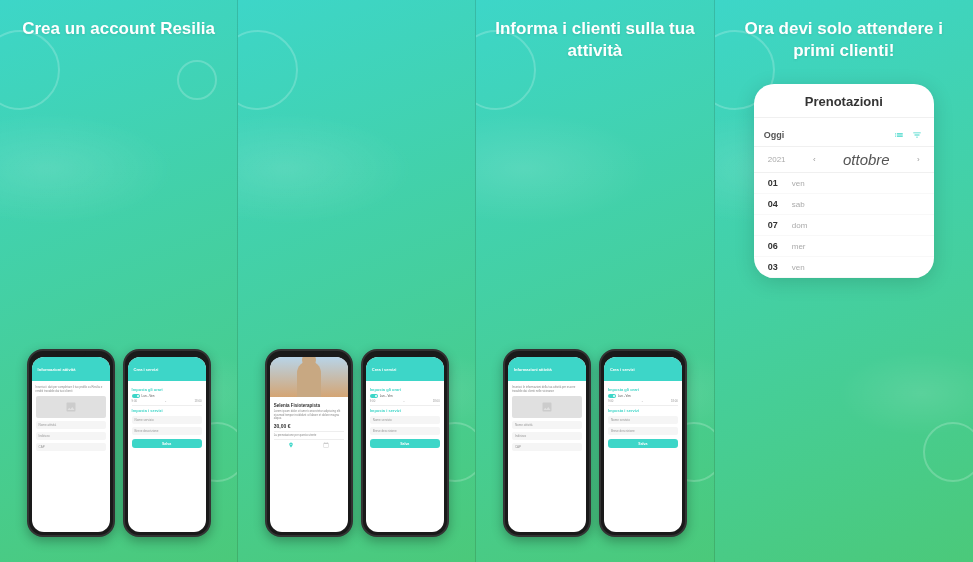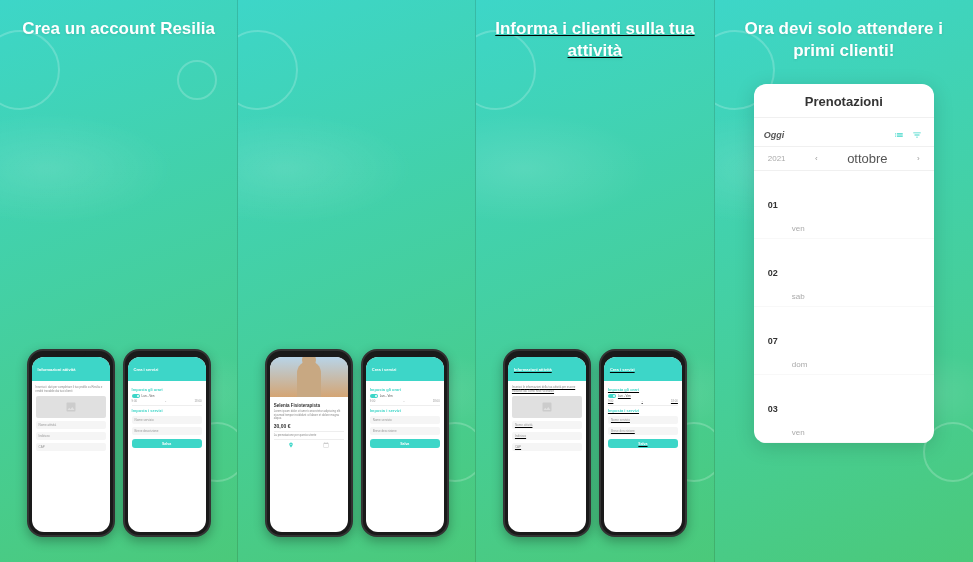--- a/index.html
+++ b/index.html
@@ -547,7 +547,7 @@
     </div>
   </div>
 
-  <div class="panel panel-gradient" style="border-left: 1px solid rgba(0,0,0,0.12); text-decoration: underline;">
+  <div class="panel panel-gradient" style="border-left: 1px solid rgba(0,0,0,0.12);">
     <div class="swirl swirl1"></div>
     <div class="swirl swirl2"></div>
 

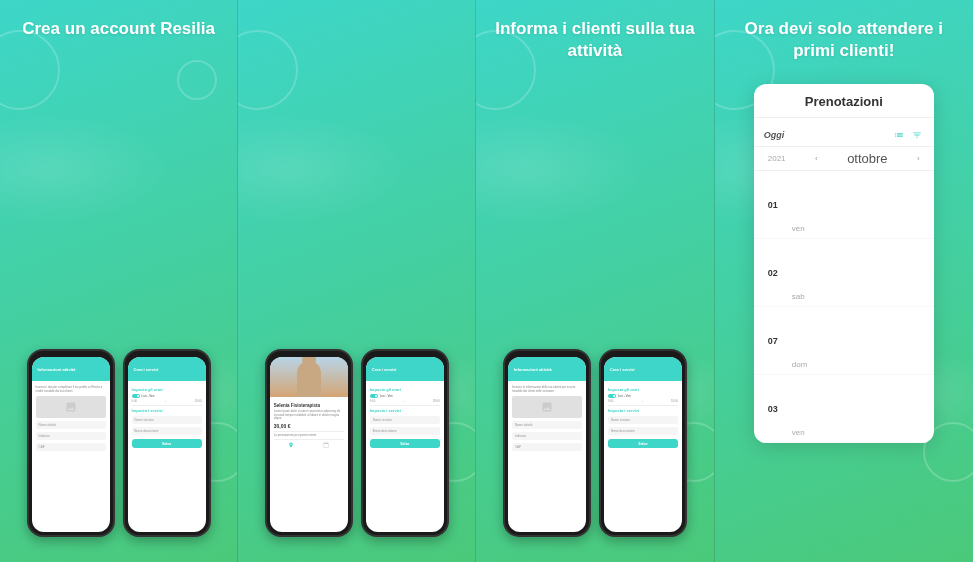--- a/index.html
+++ b/index.html
@@ -261,7 +261,7 @@
     
     .calendar-panel {
       background: white;
-      border-radius: 12px;
+      border-radius: 20px;
       width: 180px;
       margin-top: 8px;
       box-shadow: 0 4px 20px rgba(0,0,0,0.15);

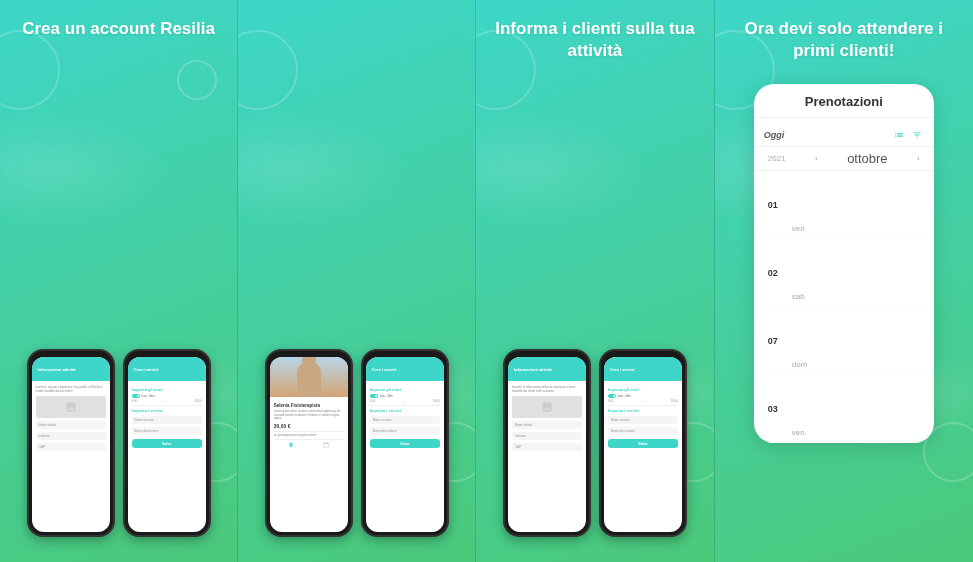--- a/index.html
+++ b/index.html
@@ -293,7 +293,6 @@
       font-size: 9px;
       font-weight: 600;
       color: #555;
-      font-style: italic;
     }
 
     .calendar-icons {

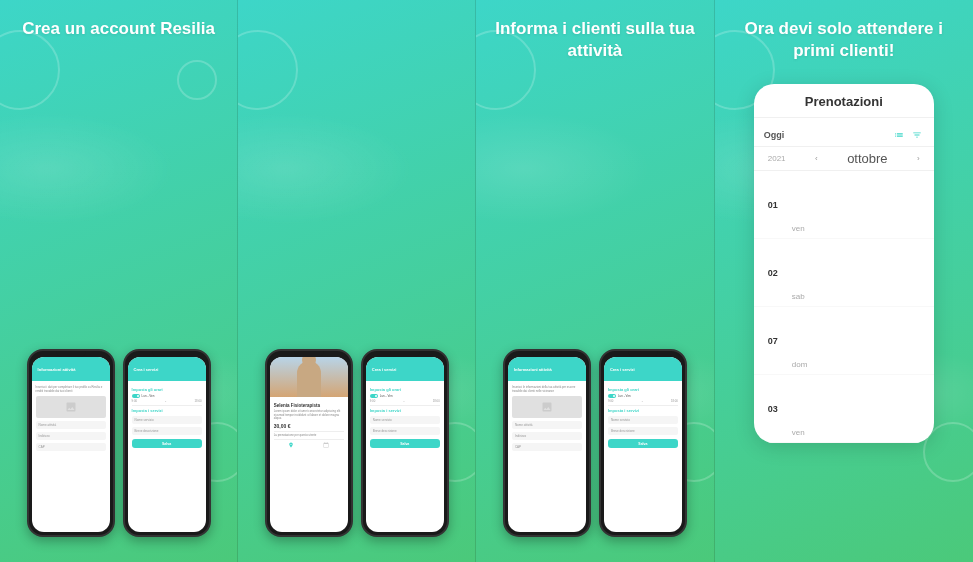--- a/index.html
+++ b/index.html
@@ -324,8 +324,9 @@
     }
 
     .calendar-month {
-      font-size: 13px;
+      font-size: 15px;
       color: #555;
+      font-style: italic;
     }
 
     .cal-arrow {

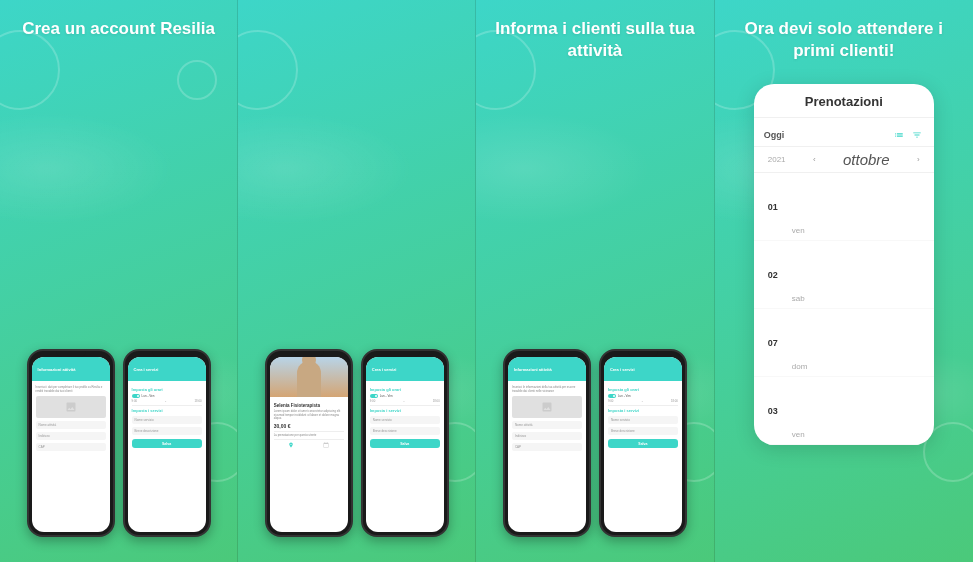--- a/index.html
+++ b/index.html
@@ -351,7 +351,6 @@
     .calendar-day-name {
       font-size: 8px;
       color: #aaa;
-      margin-top: 48px;
     }
 
     

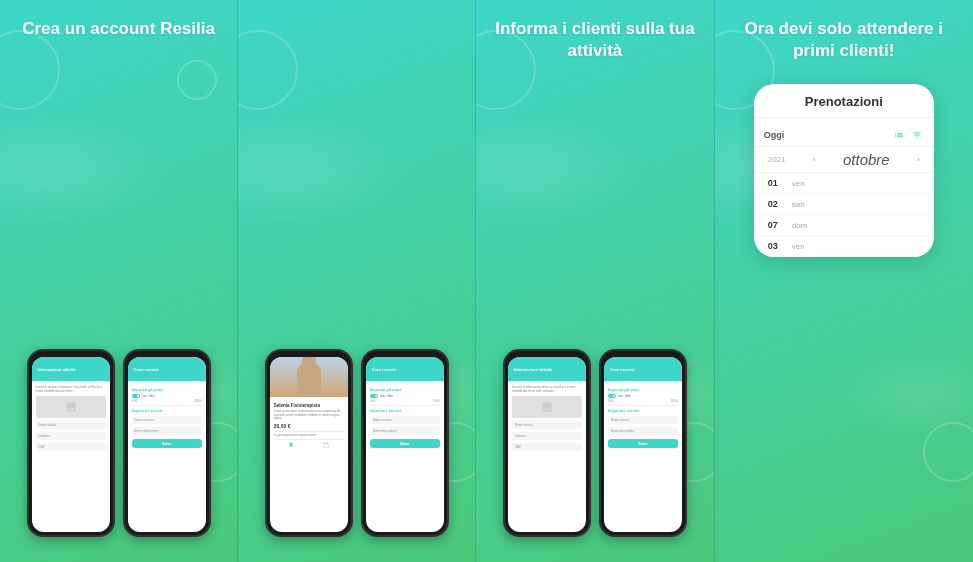--- a/index.html
+++ b/index.html
@@ -654,7 +654,7 @@
           <span class="calendar-day-name">ven</span>
         </div>
         <div class="calendar-day-row">
-          <span class="calendar-day-num">02</span>
+          <span class="calendar-day-num">04</span>
           <span class="calendar-day-name">sab</span>
         </div>
         <div class="calendar-day-row">

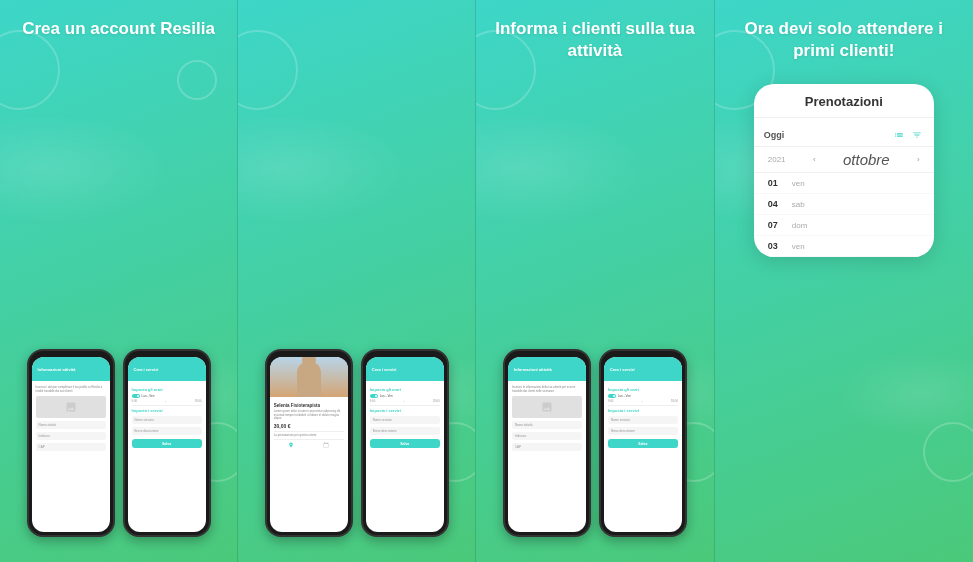--- a/index.html
+++ b/index.html
@@ -662,6 +662,10 @@
           <span class="calendar-day-name">dom</span>
         </div>
         <div class="calendar-day-row">
+          <span class="calendar-day-num">06</span>
+          <span class="calendar-day-name">mer</span>
+        </div>
+        <div class="calendar-day-row">
           <span class="calendar-day-num">03</span>
           <span class="calendar-day-name">ven</span>
         </div>

